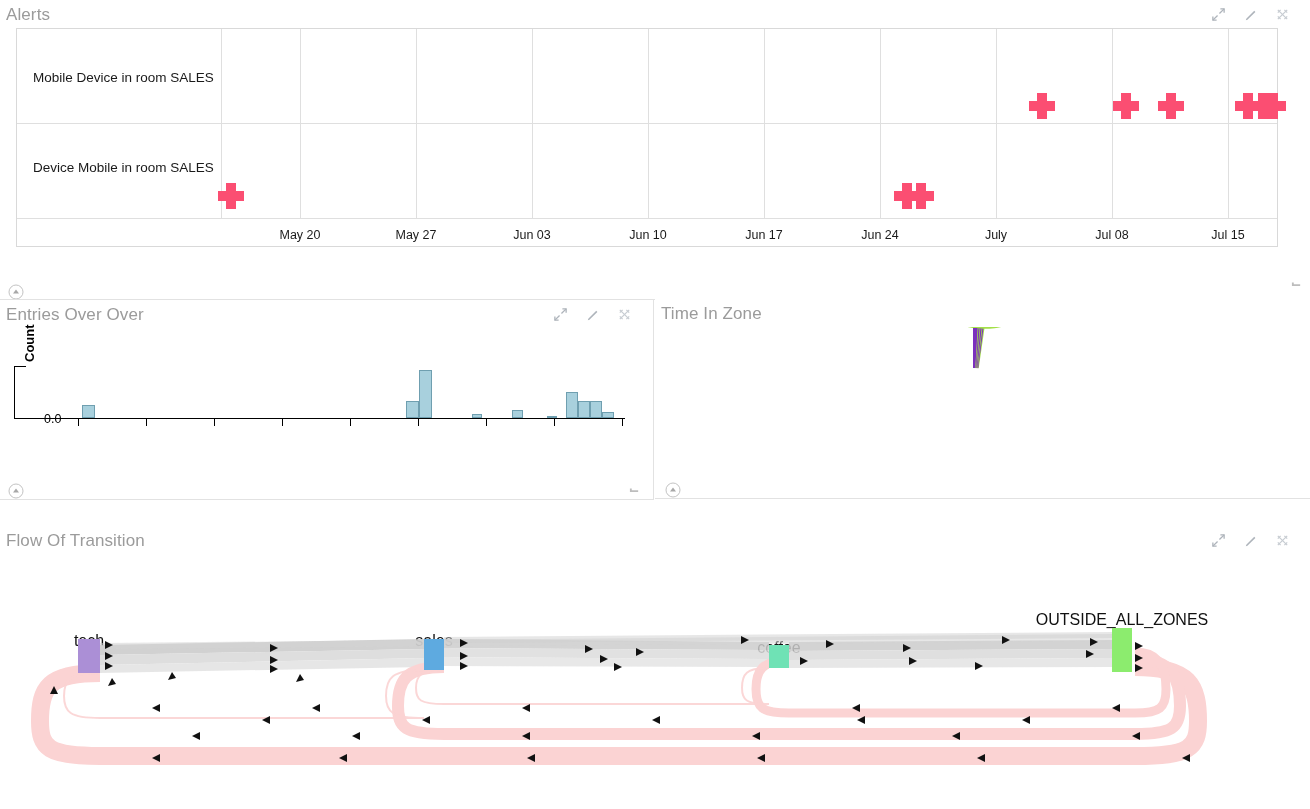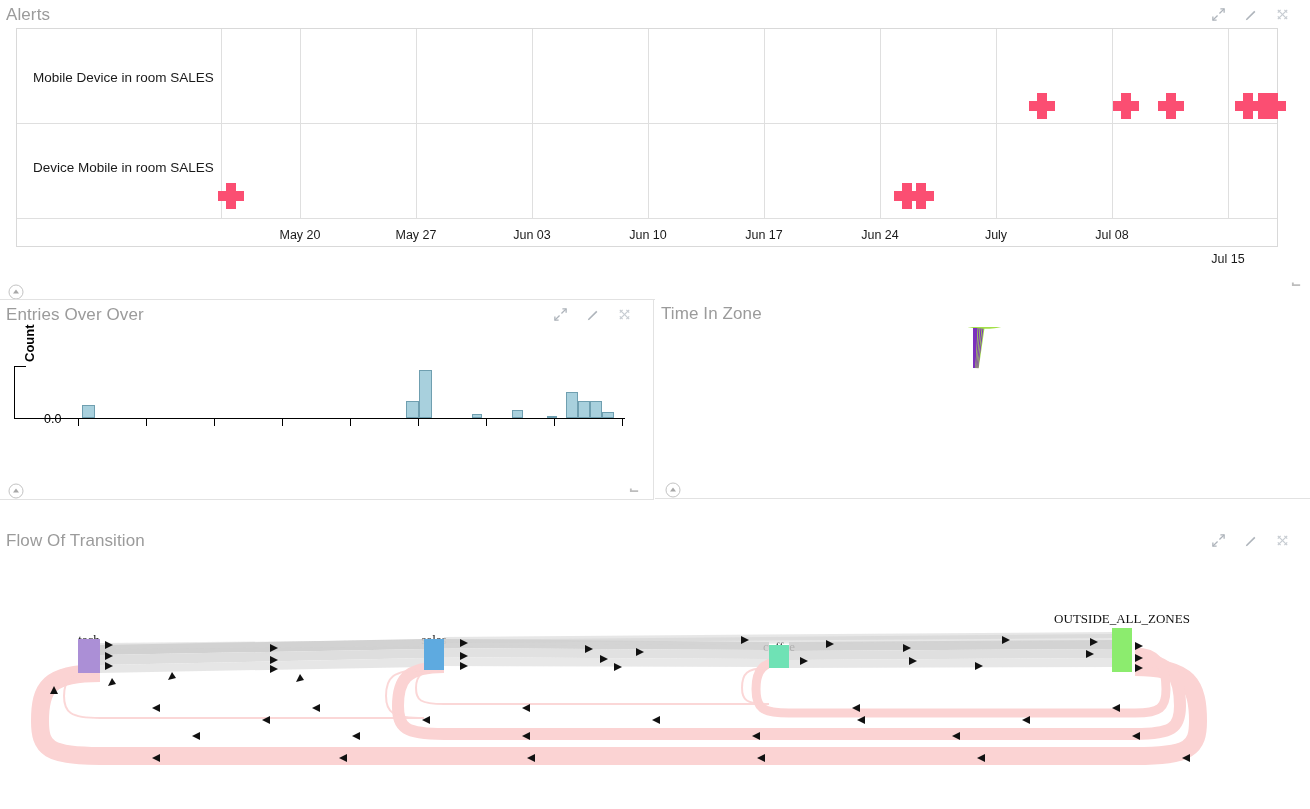--- a/index.html
+++ b/index.html
@@ -283,7 +283,7 @@
       <div class="alerts-tick" style="left:863px; top:199px;">Jun 24</div>
       <div class="alerts-tick" style="left:979px; top:199px;">July</div>
       <div class="alerts-tick" style="left:1095px; top:199px;">Jul 08</div>
-      <div class="alerts-tick" style="left:1211px; top:199px;margin-top:24px;">Jul 15</div>
+      <div class="alerts-tick" style="left:1211px; top:199px;">Jul 15</div>
     </div>
 
 

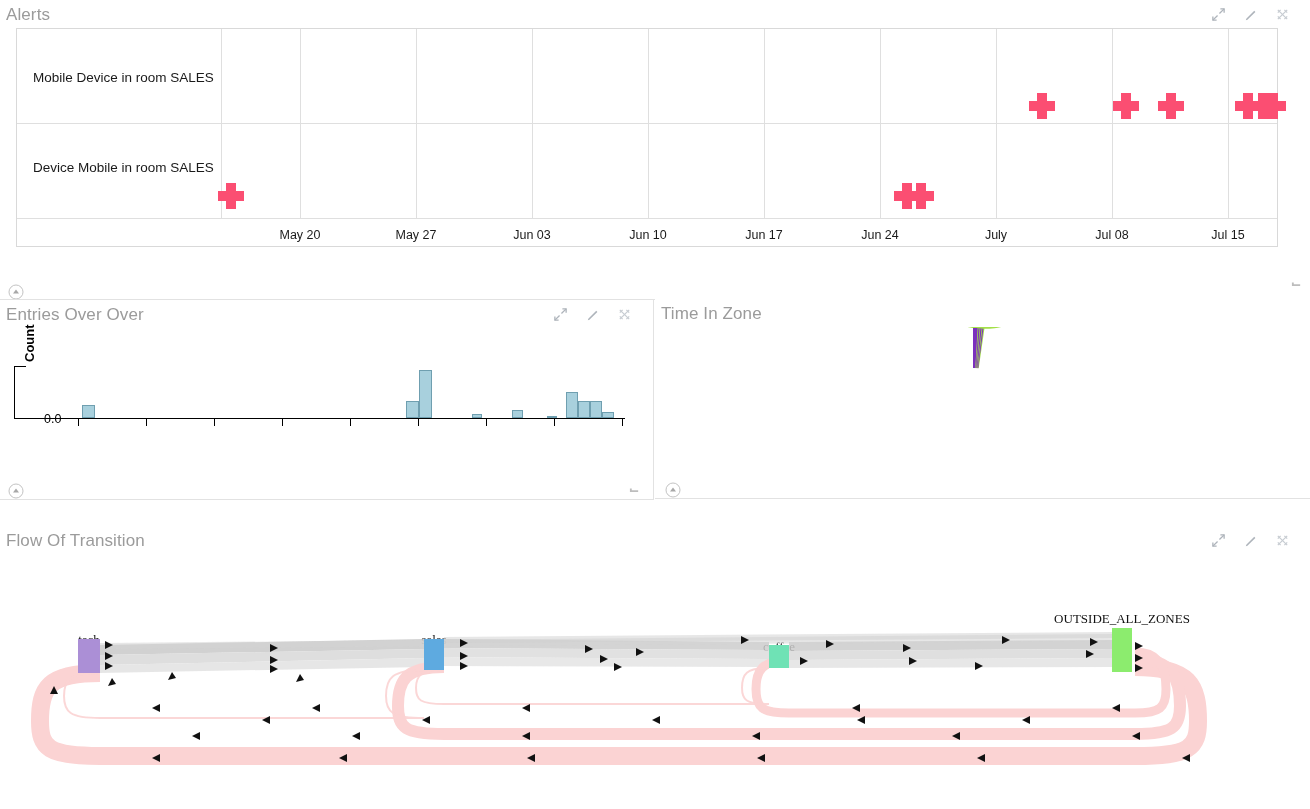--- a/index.html
+++ b/index.html
@@ -208,11 +208,11 @@
   }
   .flow-node-label {
     position: absolute;
-    font-size: 13px;
+    font-size: 16px;
     color: #111;
     white-space: nowrap;
     transform: translateX(-50%);
-    font-family: Liberation Serif, serif;
+    font-family: Liberation Sans, sans-serif;
   }
 </style>
 </head>

